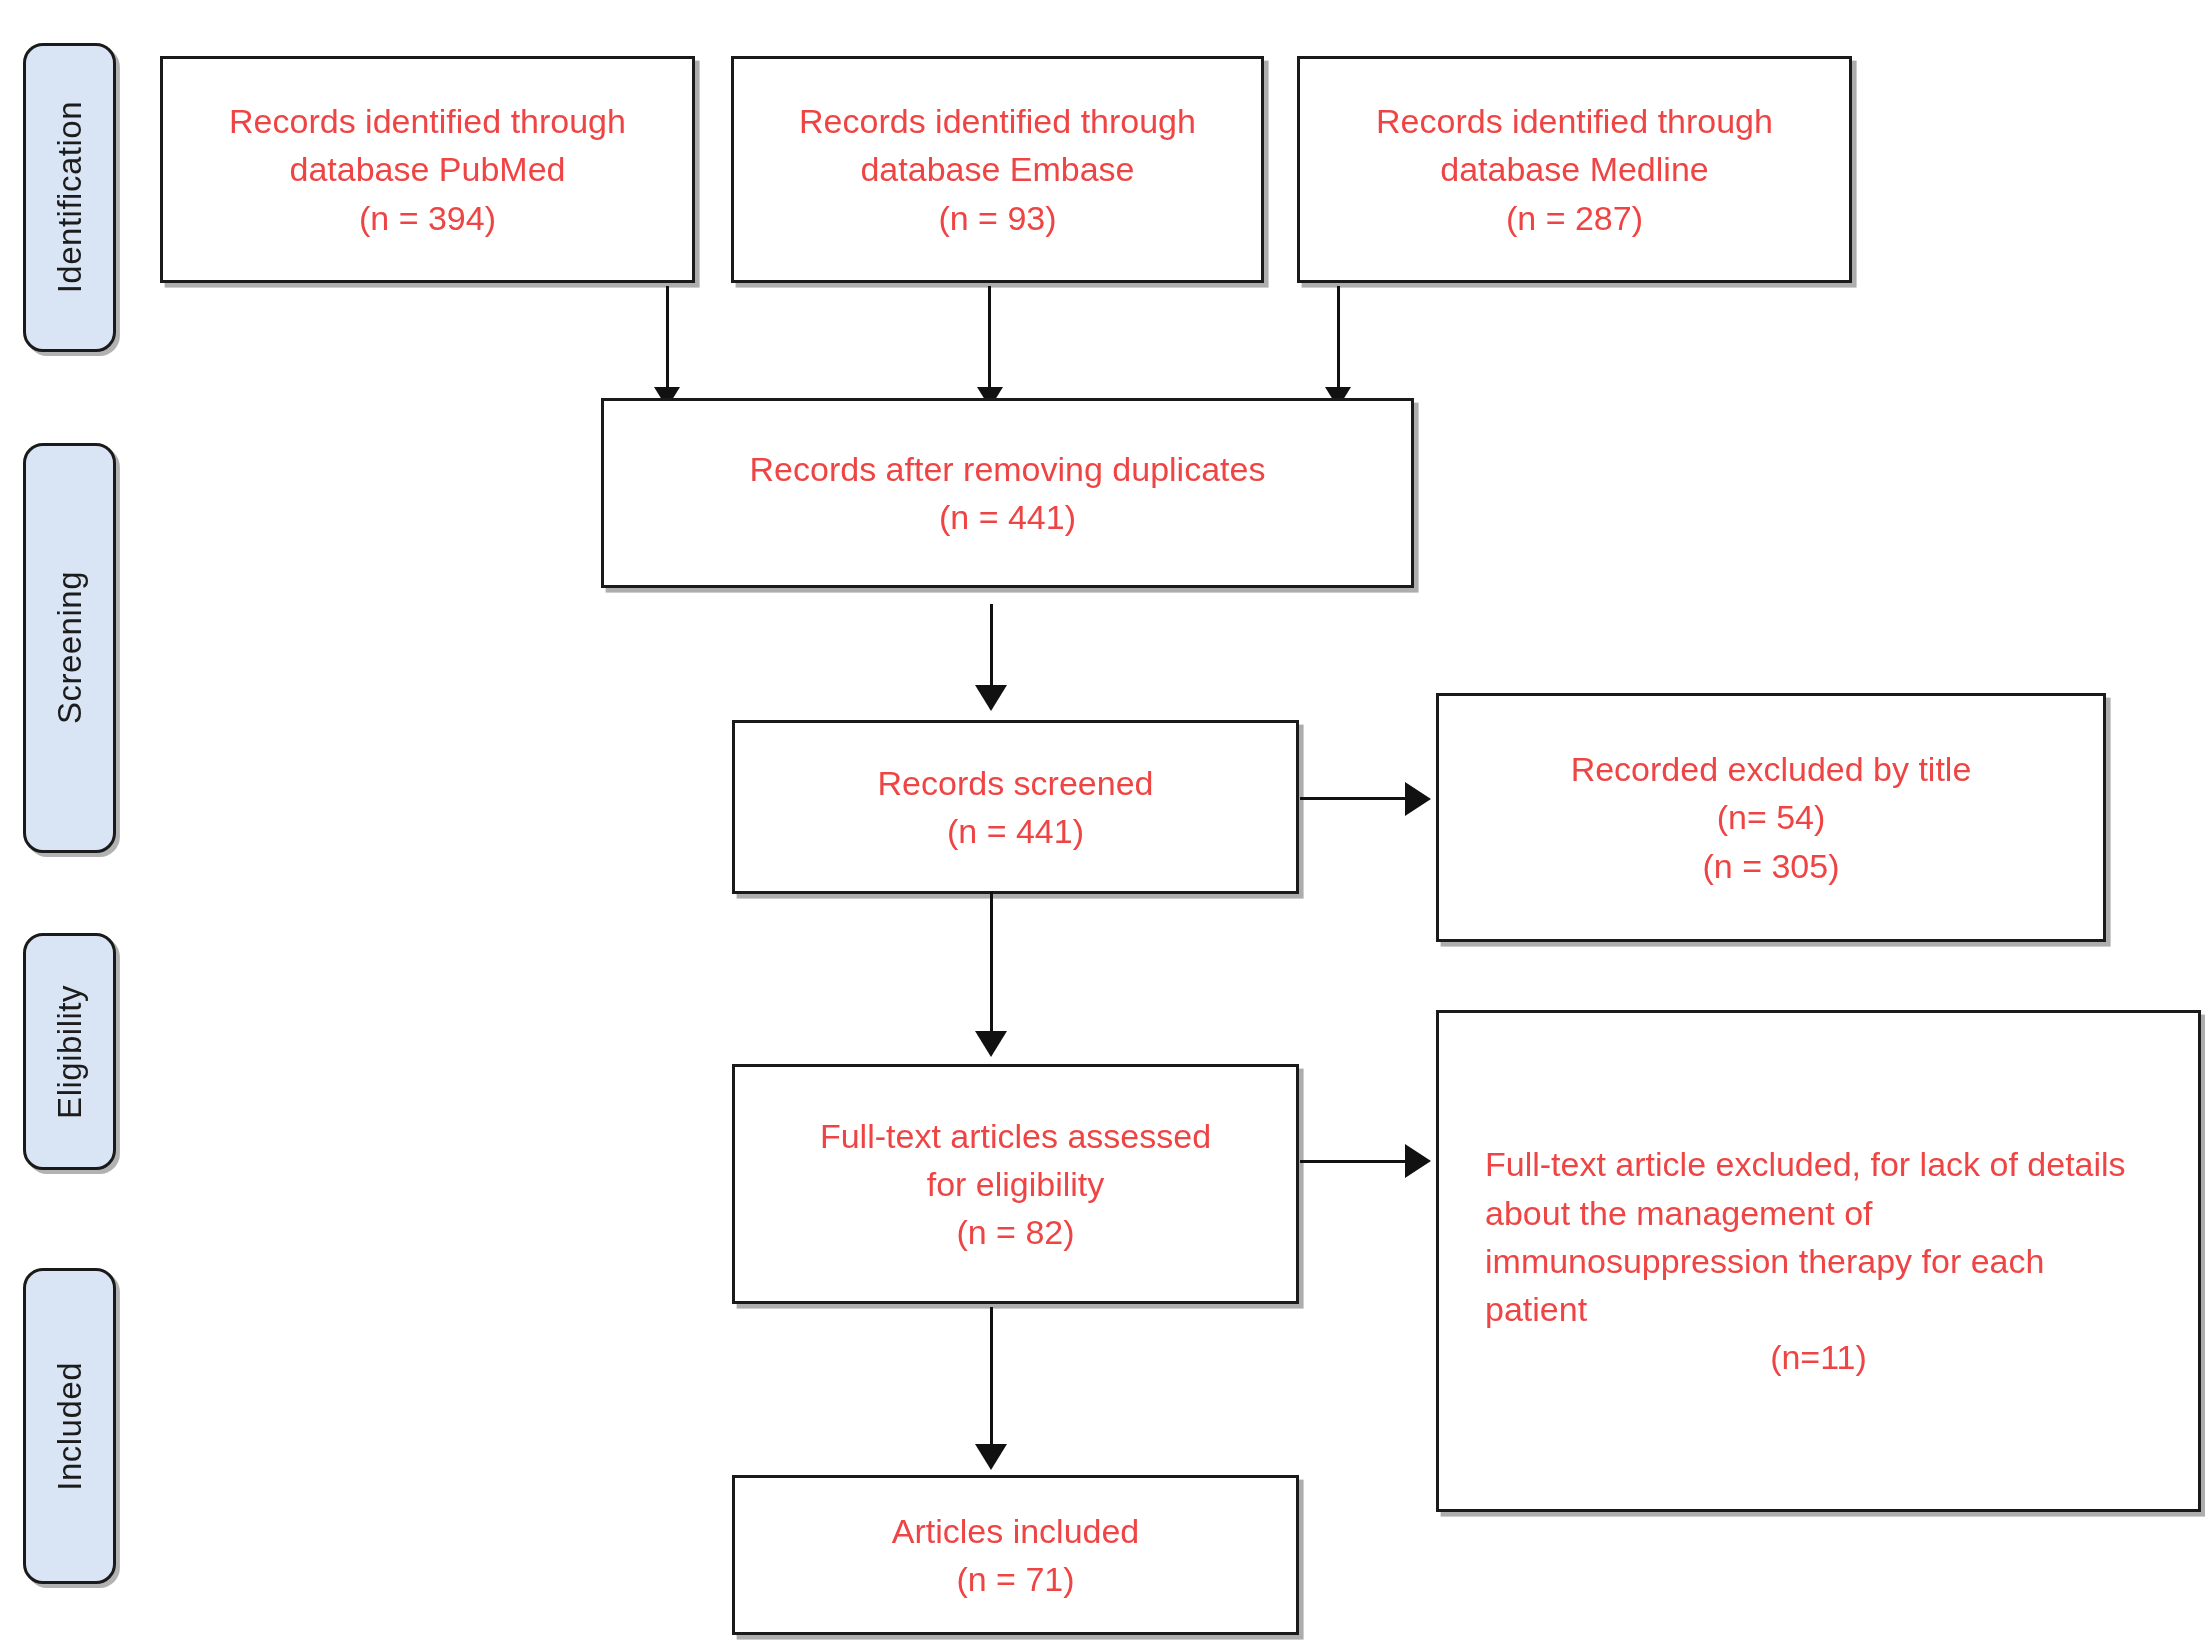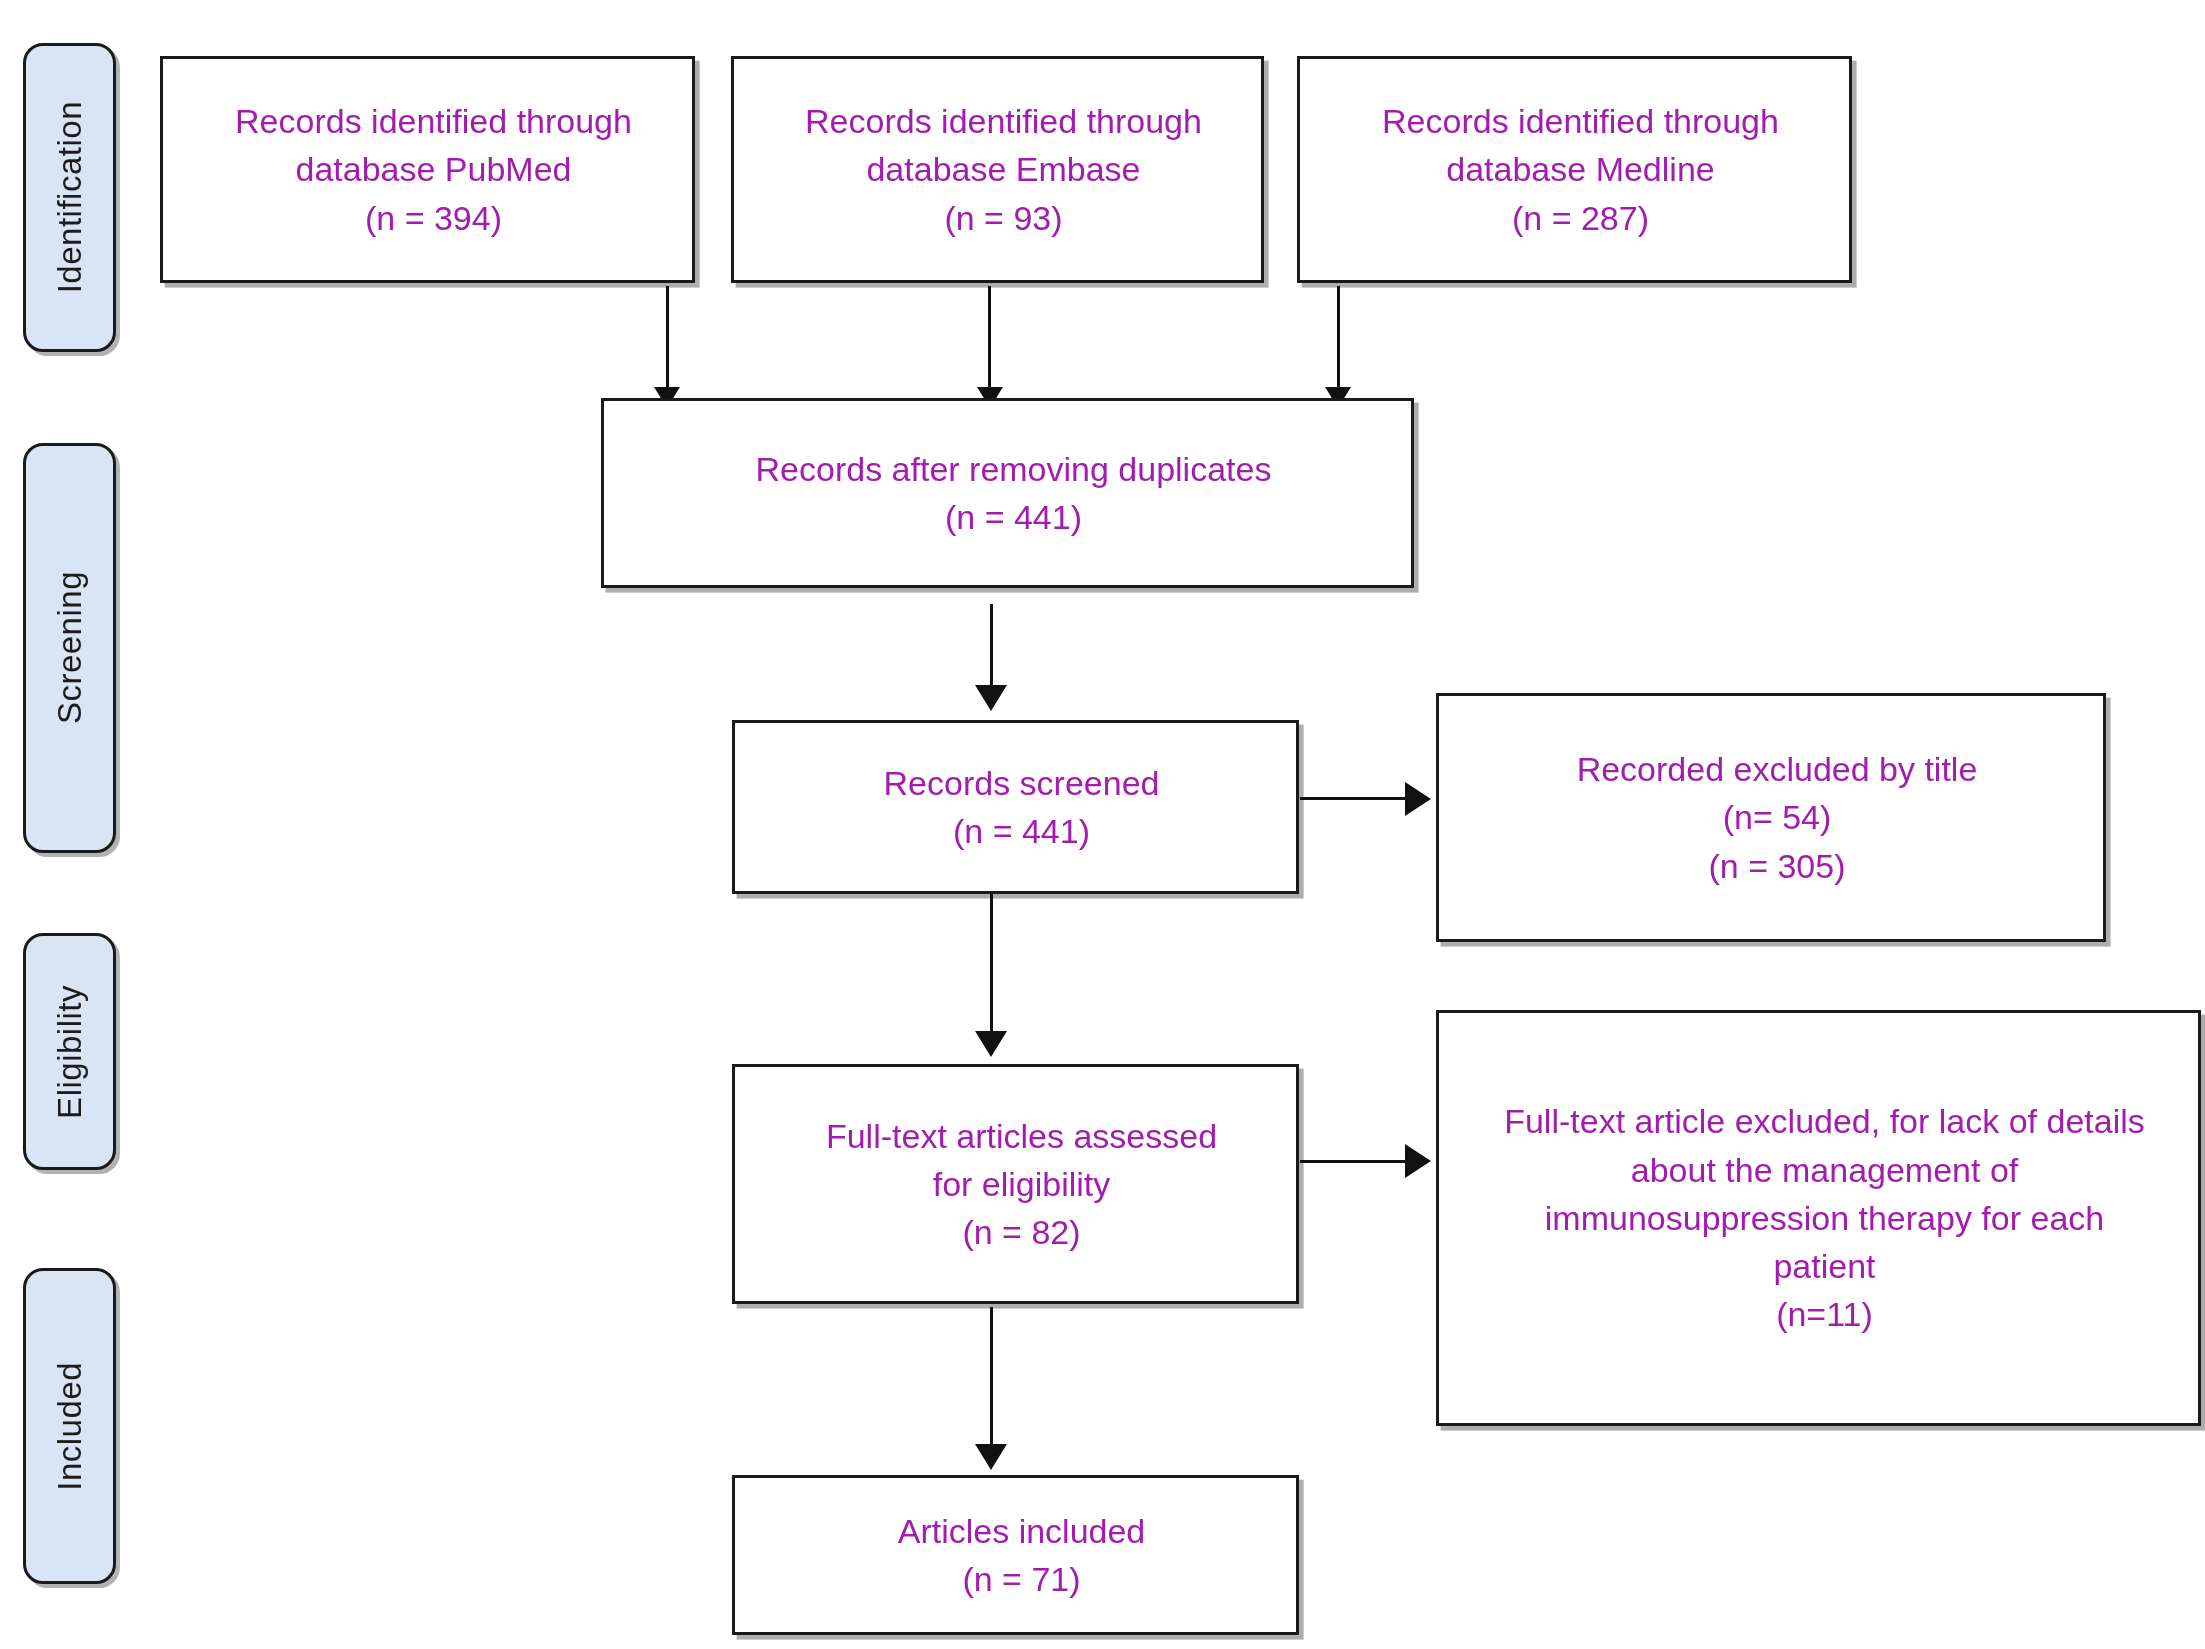--- a/index.html
+++ b/index.html
@@ -56,10 +56,8 @@
   .flow-box .line {
     font-size: 34px;
     line-height: 1.42;
-    color: #a21caf;
-    text-align: center;
+    color: #ef4444;
     white-space: nowrap;
-    margin-left: 12px;
   }
   .flow-box.wrap .line {
     white-space: normal;

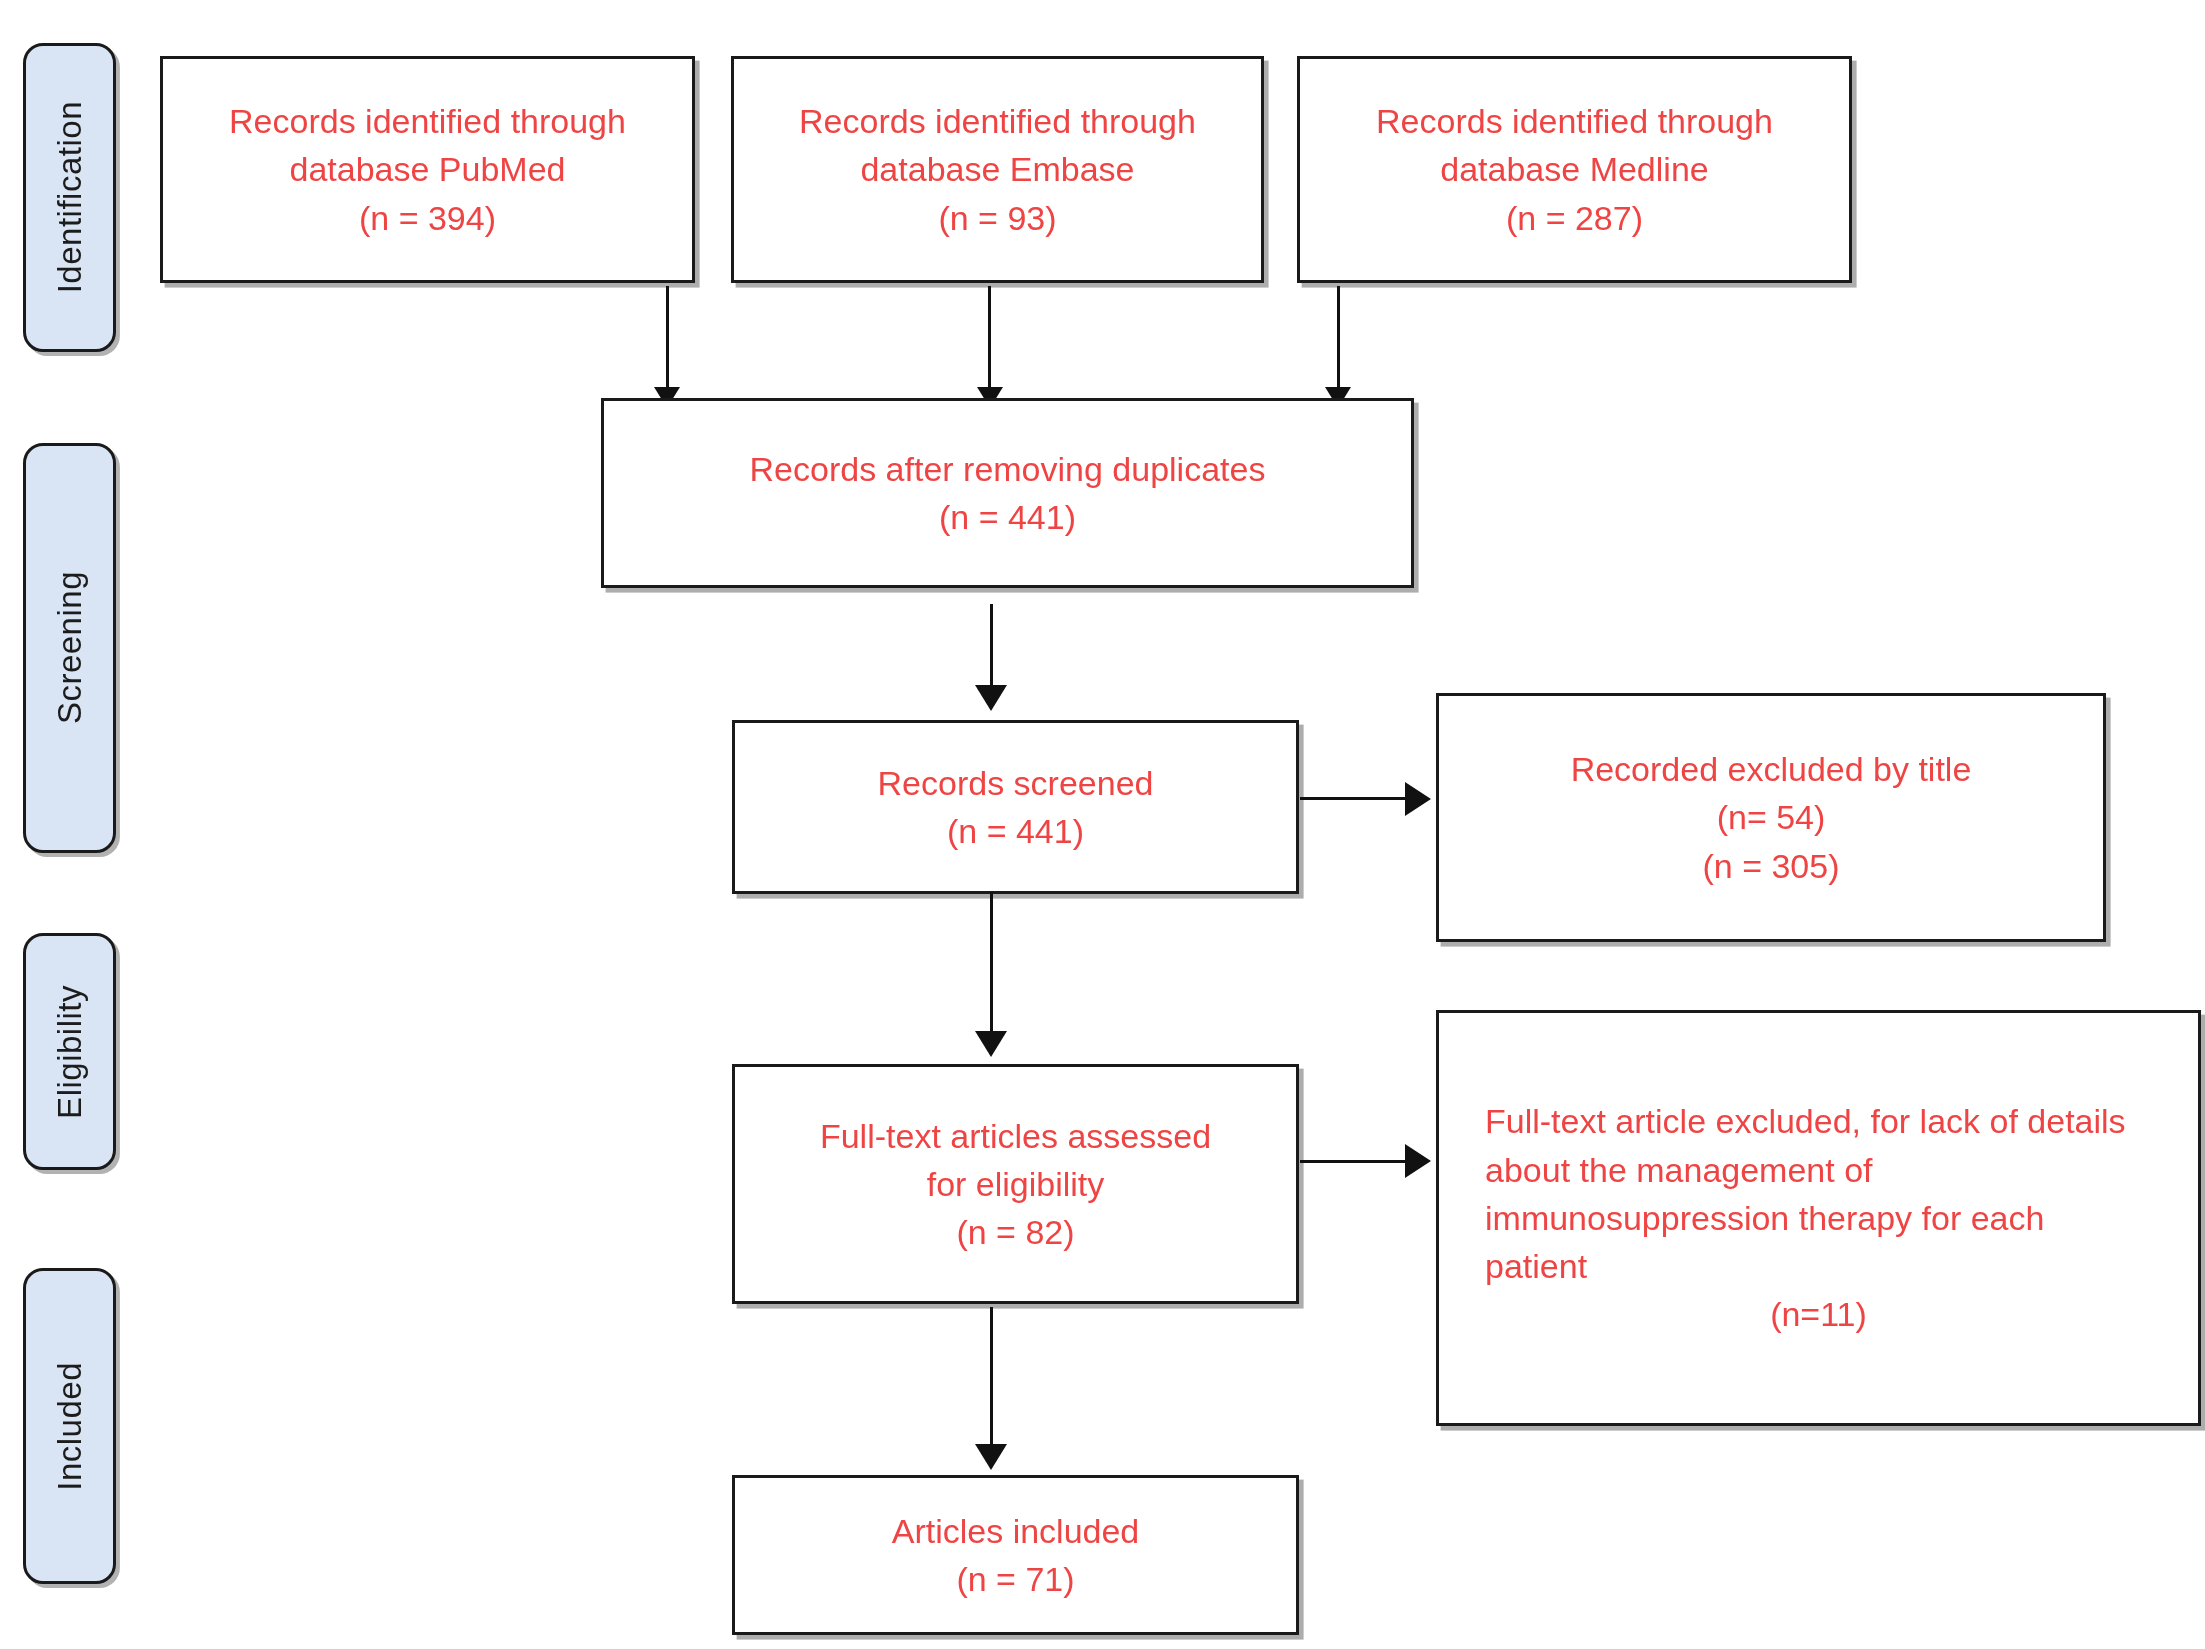--- a/index.html
+++ b/index.html
@@ -178,7 +178,7 @@
   <div class="hline" style="left:1300px; top:1160px; width:108px;"></div>
   <div class="arrow-right" style="left:1405px; top:1144px;"></div>
 
-  <div class="flow-box wrap" style="left:1436px; top:1010px; width:765px; height:416px; padding:3px 46px;">
+  <div class="flow-box wrap" style="left:1436px; top:1010px; width:765px; height:502px; padding:3px 46px;">
     <div class="line">Full-text article excluded, for lack of details about the management of immunosuppression therapy for each patient</div>
     <div class="line">(n=11)</div>
   </div>

